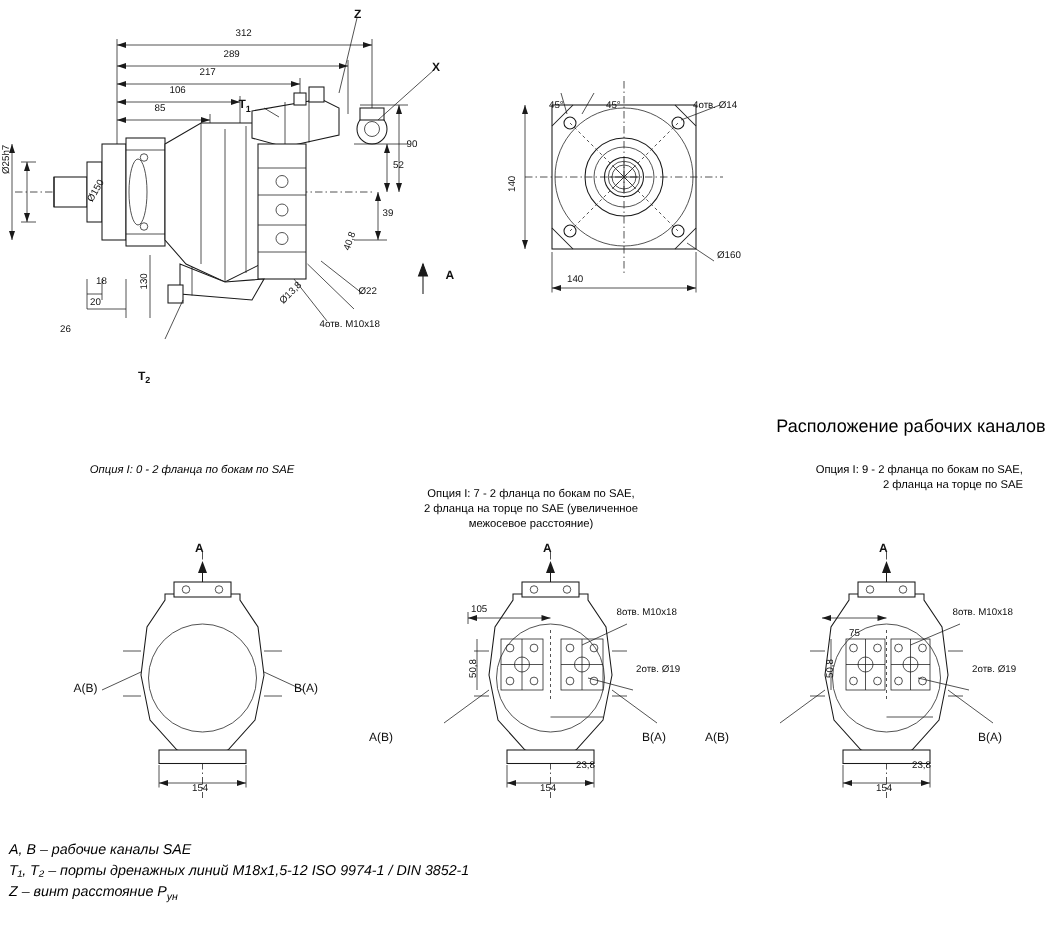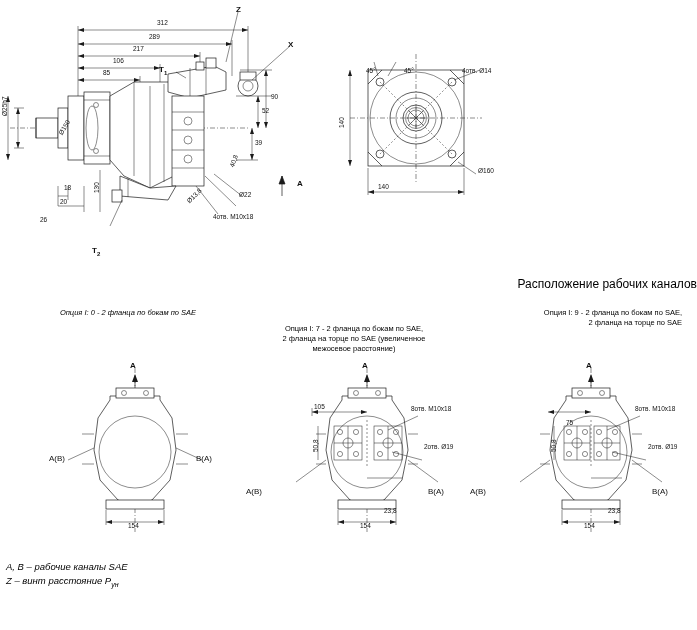--- a/index.html
+++ b/index.html
@@ -407,6 +407,7 @@
 
 <div class="abs foot" style="left:6px;top:560px;width:600px;font-style:italic;">
   <div>A, B – рабочие каналы SAE</div>
+  <div>T₁, T₂ – порты дренажных линий M18x1,5-12 ISO 9974-1 / DIN 3852-1</div>
   <div><span>Z – винт расстояние P</span><sub style="font-size:7px;">ун</sub></div>
 </div>
 

